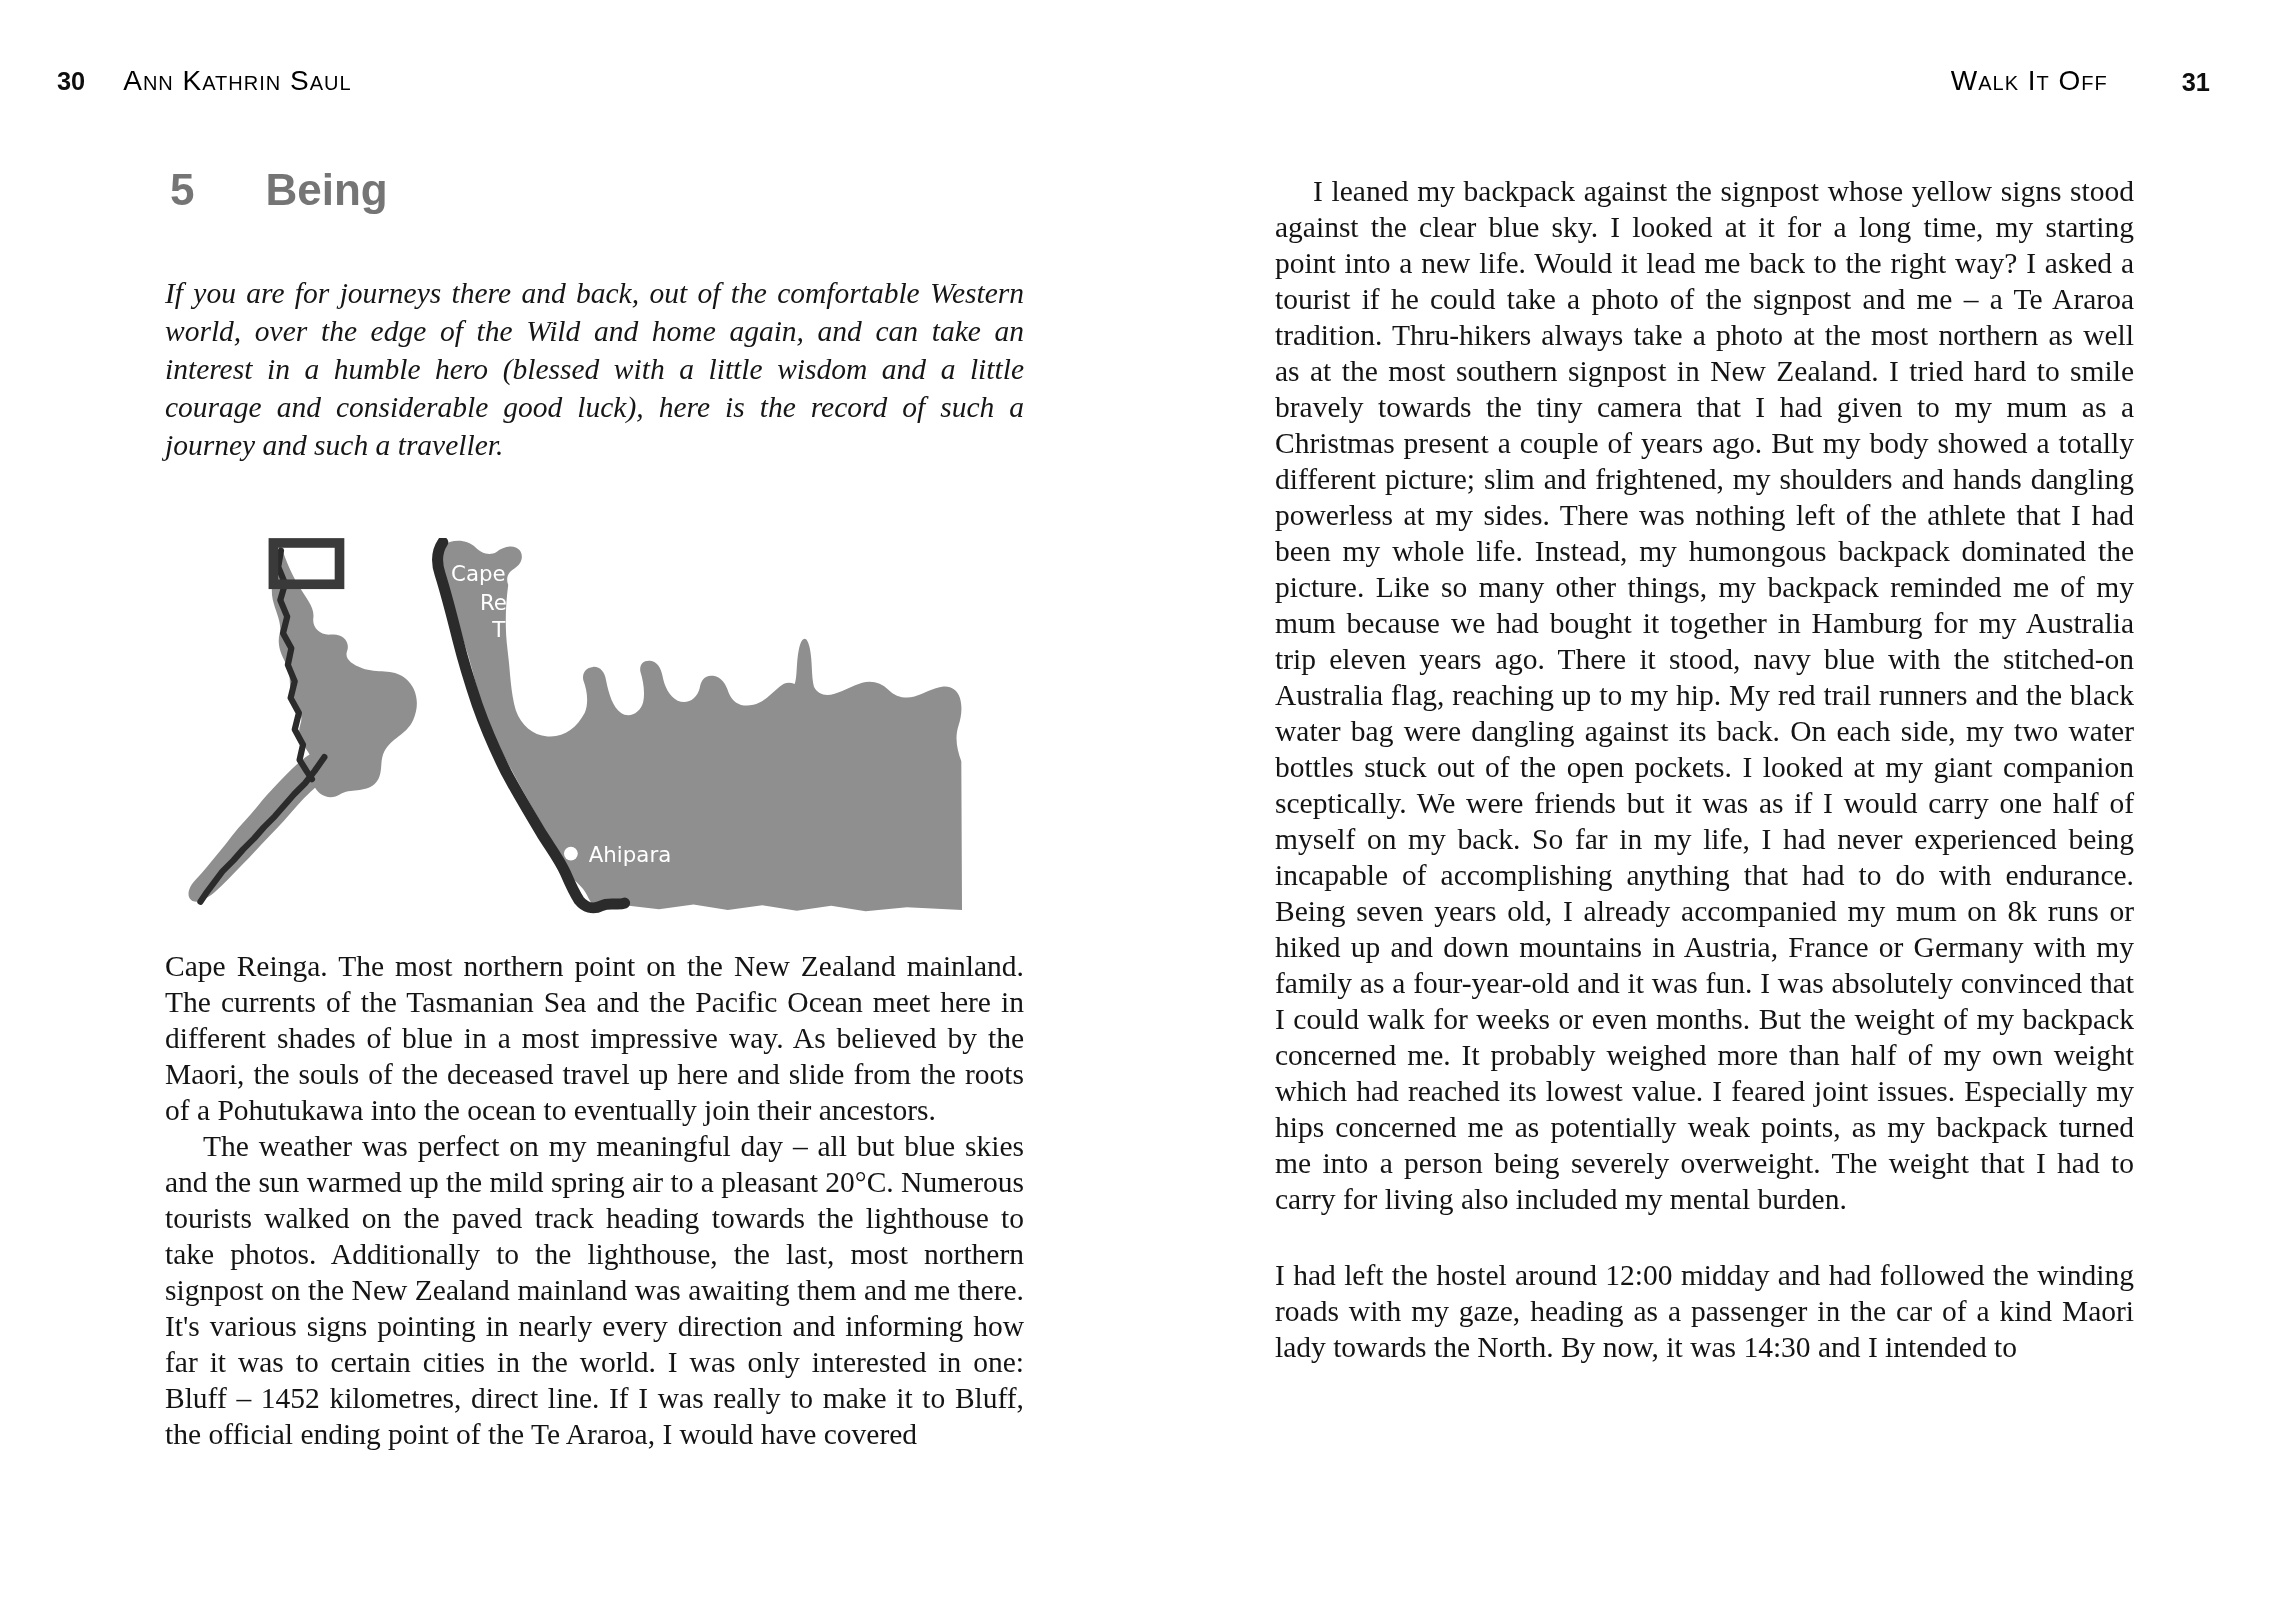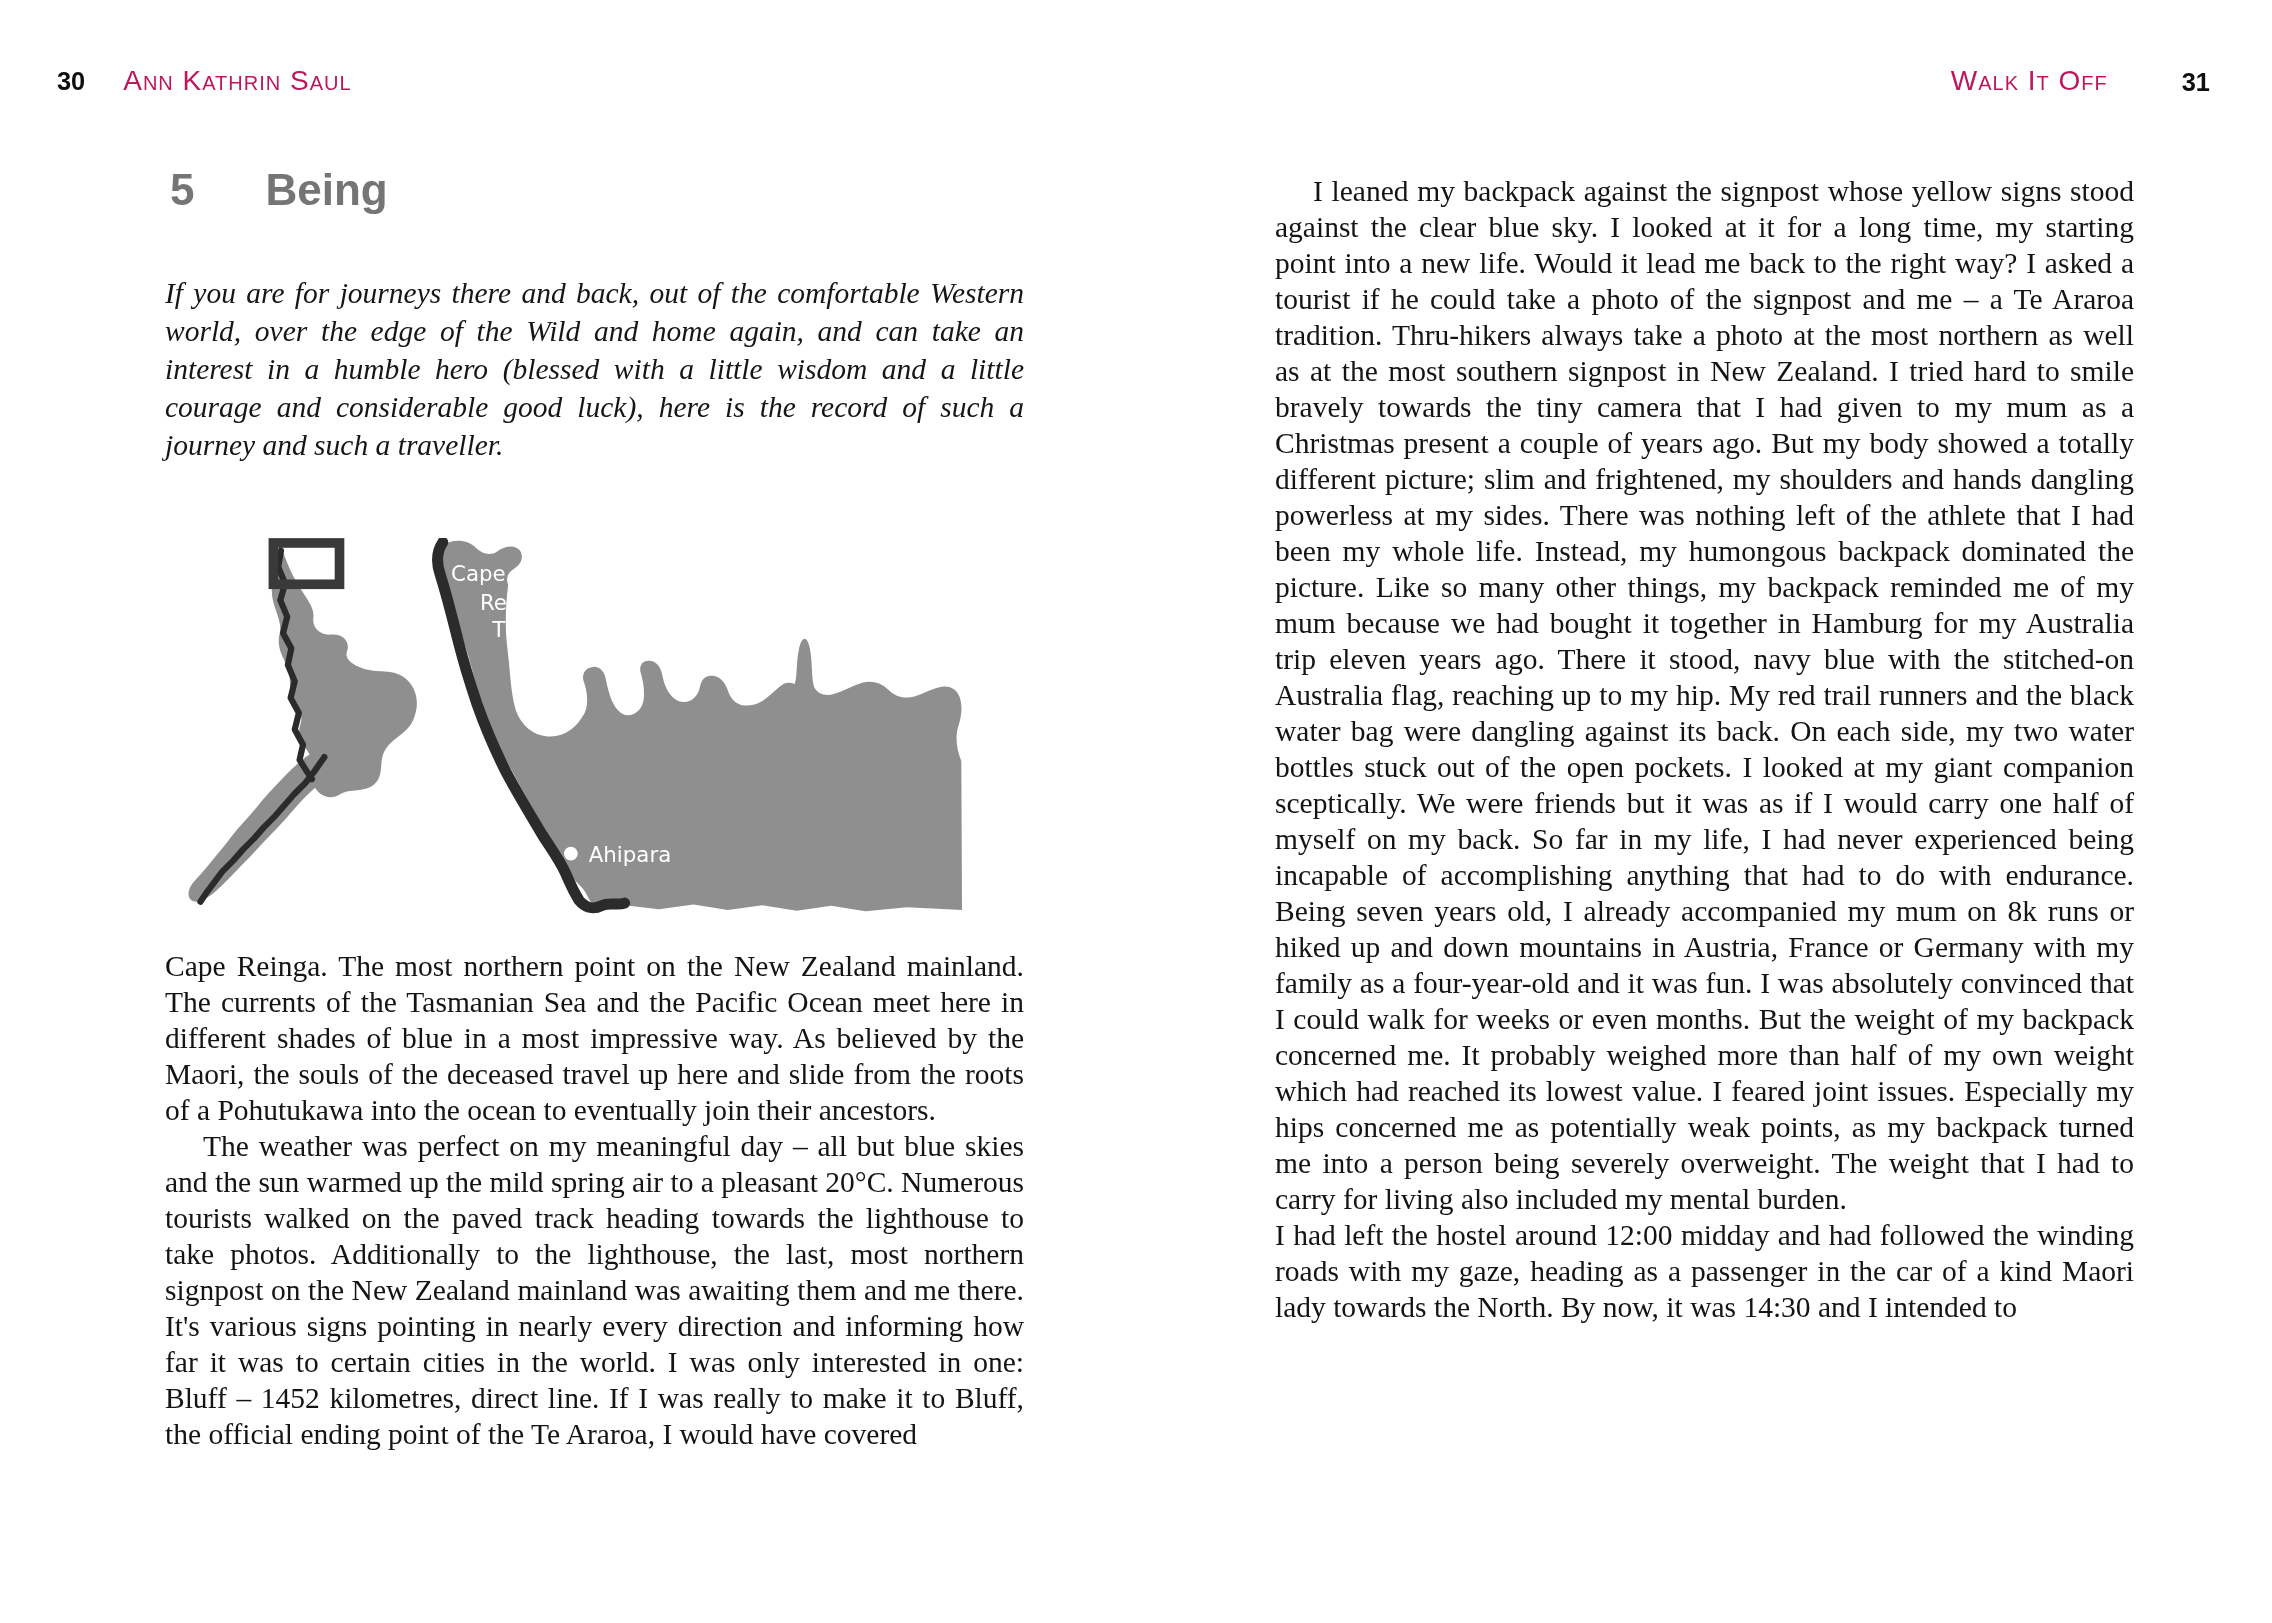--- a/index.html
+++ b/index.html
@@ -19,7 +19,7 @@
   }
   .running {
     font-family:"Liberation Sans", sans-serif; font-variant:small-caps;
-    font-size:28px; letter-spacing:1px; color:#be185d;
+    font-size:28px; letter-spacing:1px; color:#000000;
   }
 
   

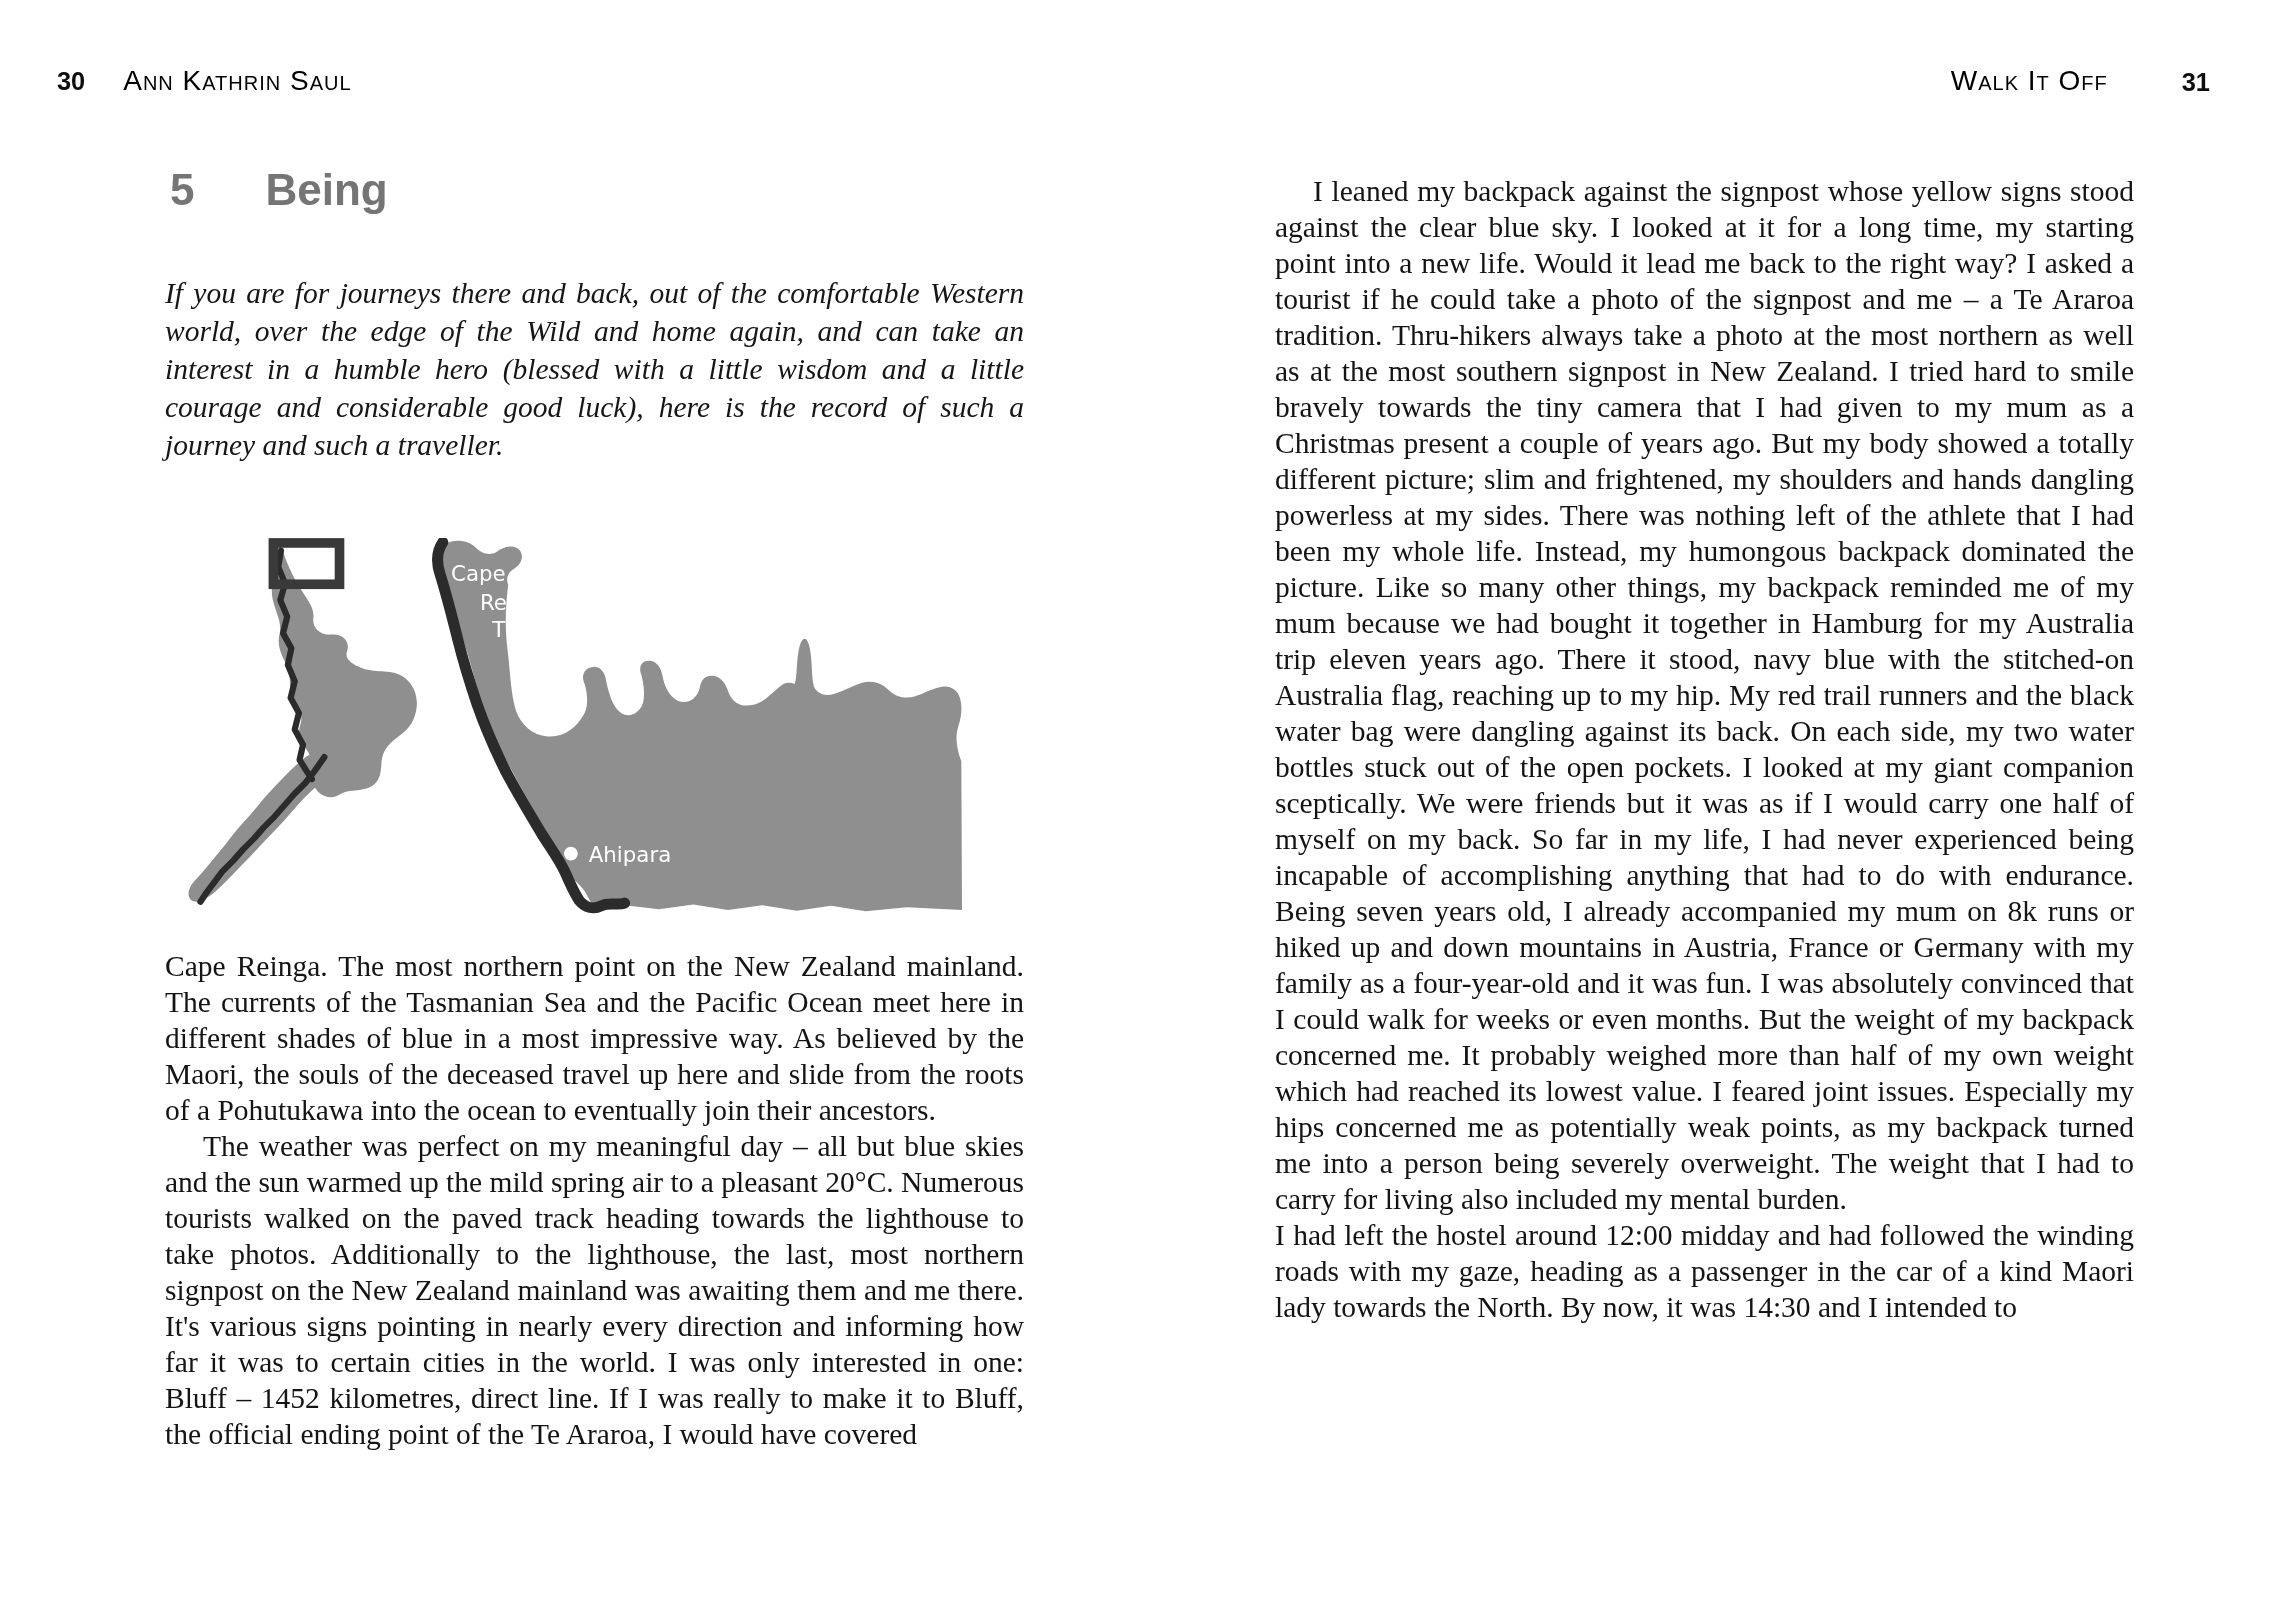--- a/index.html
+++ b/index.html
@@ -49,7 +49,7 @@
   .body-right { left:1275px; top:173px;  }
   .bodycol p { margin:0; }
   .bodycol p.indent { text-indent:38px; }
-  .bodycol p.spaced { }
+  .bodycol p.spaced { margin-top:40px; }
 </style>
 </head>
 <body>

